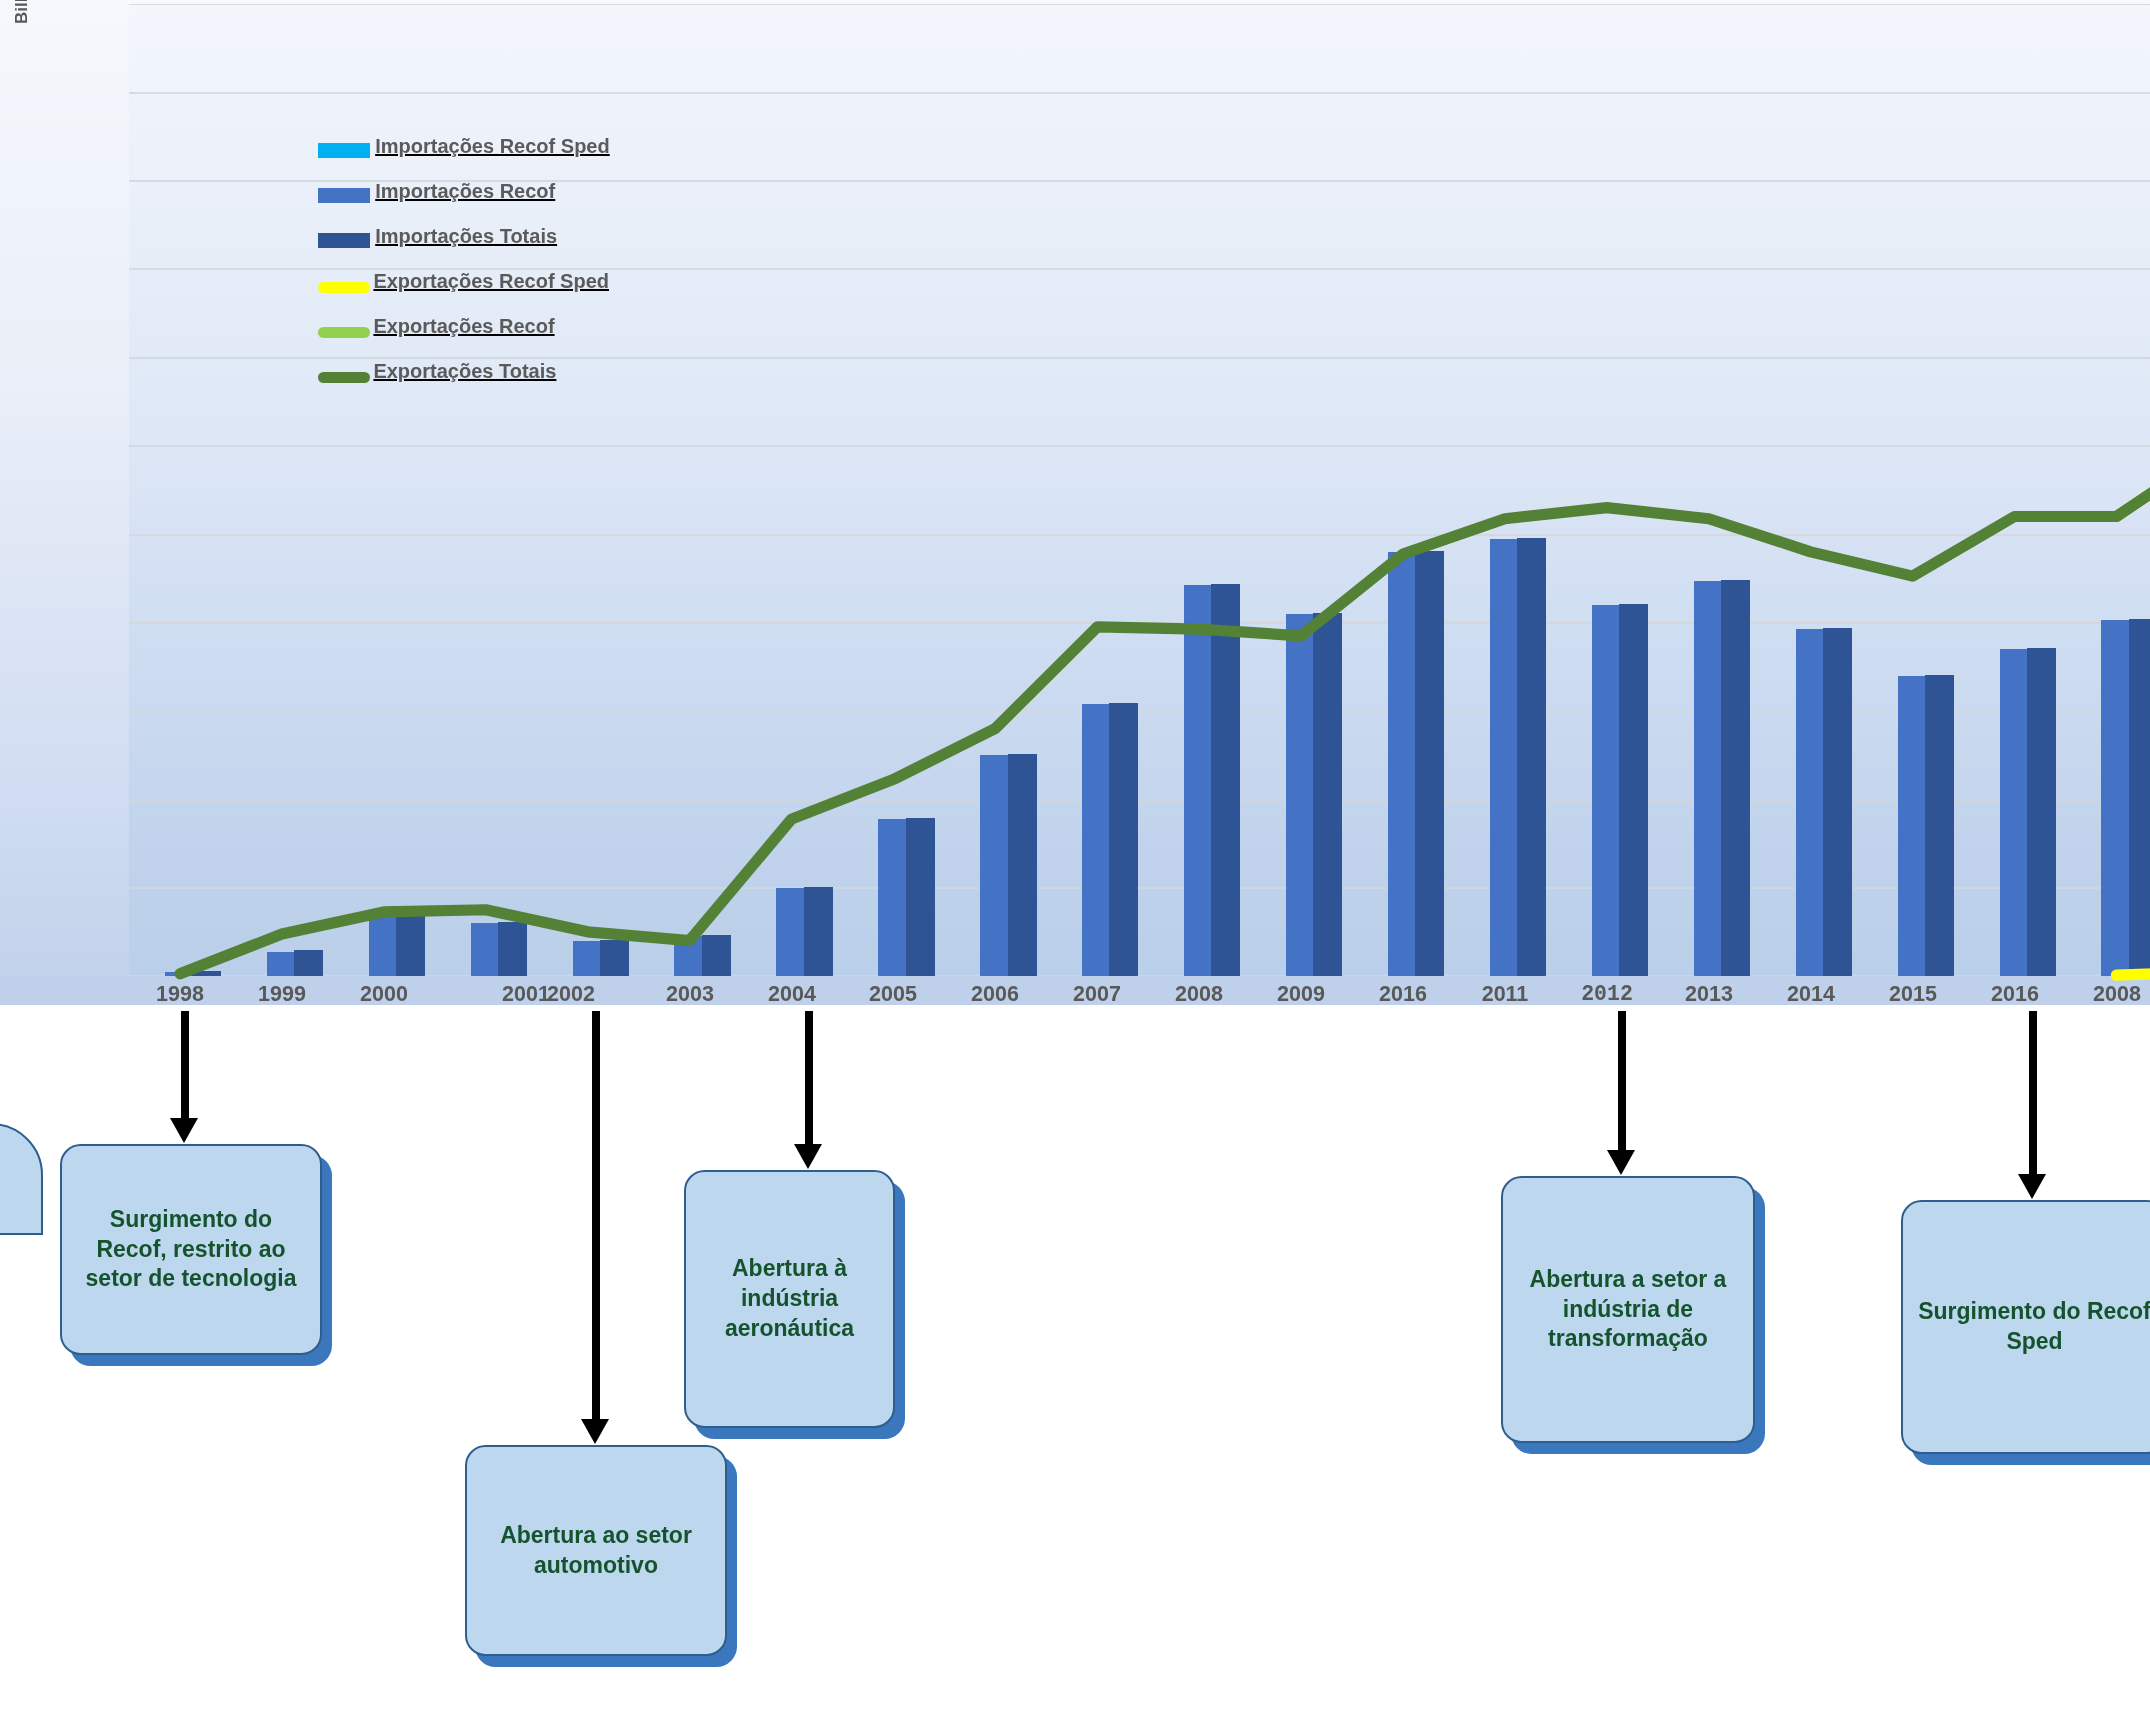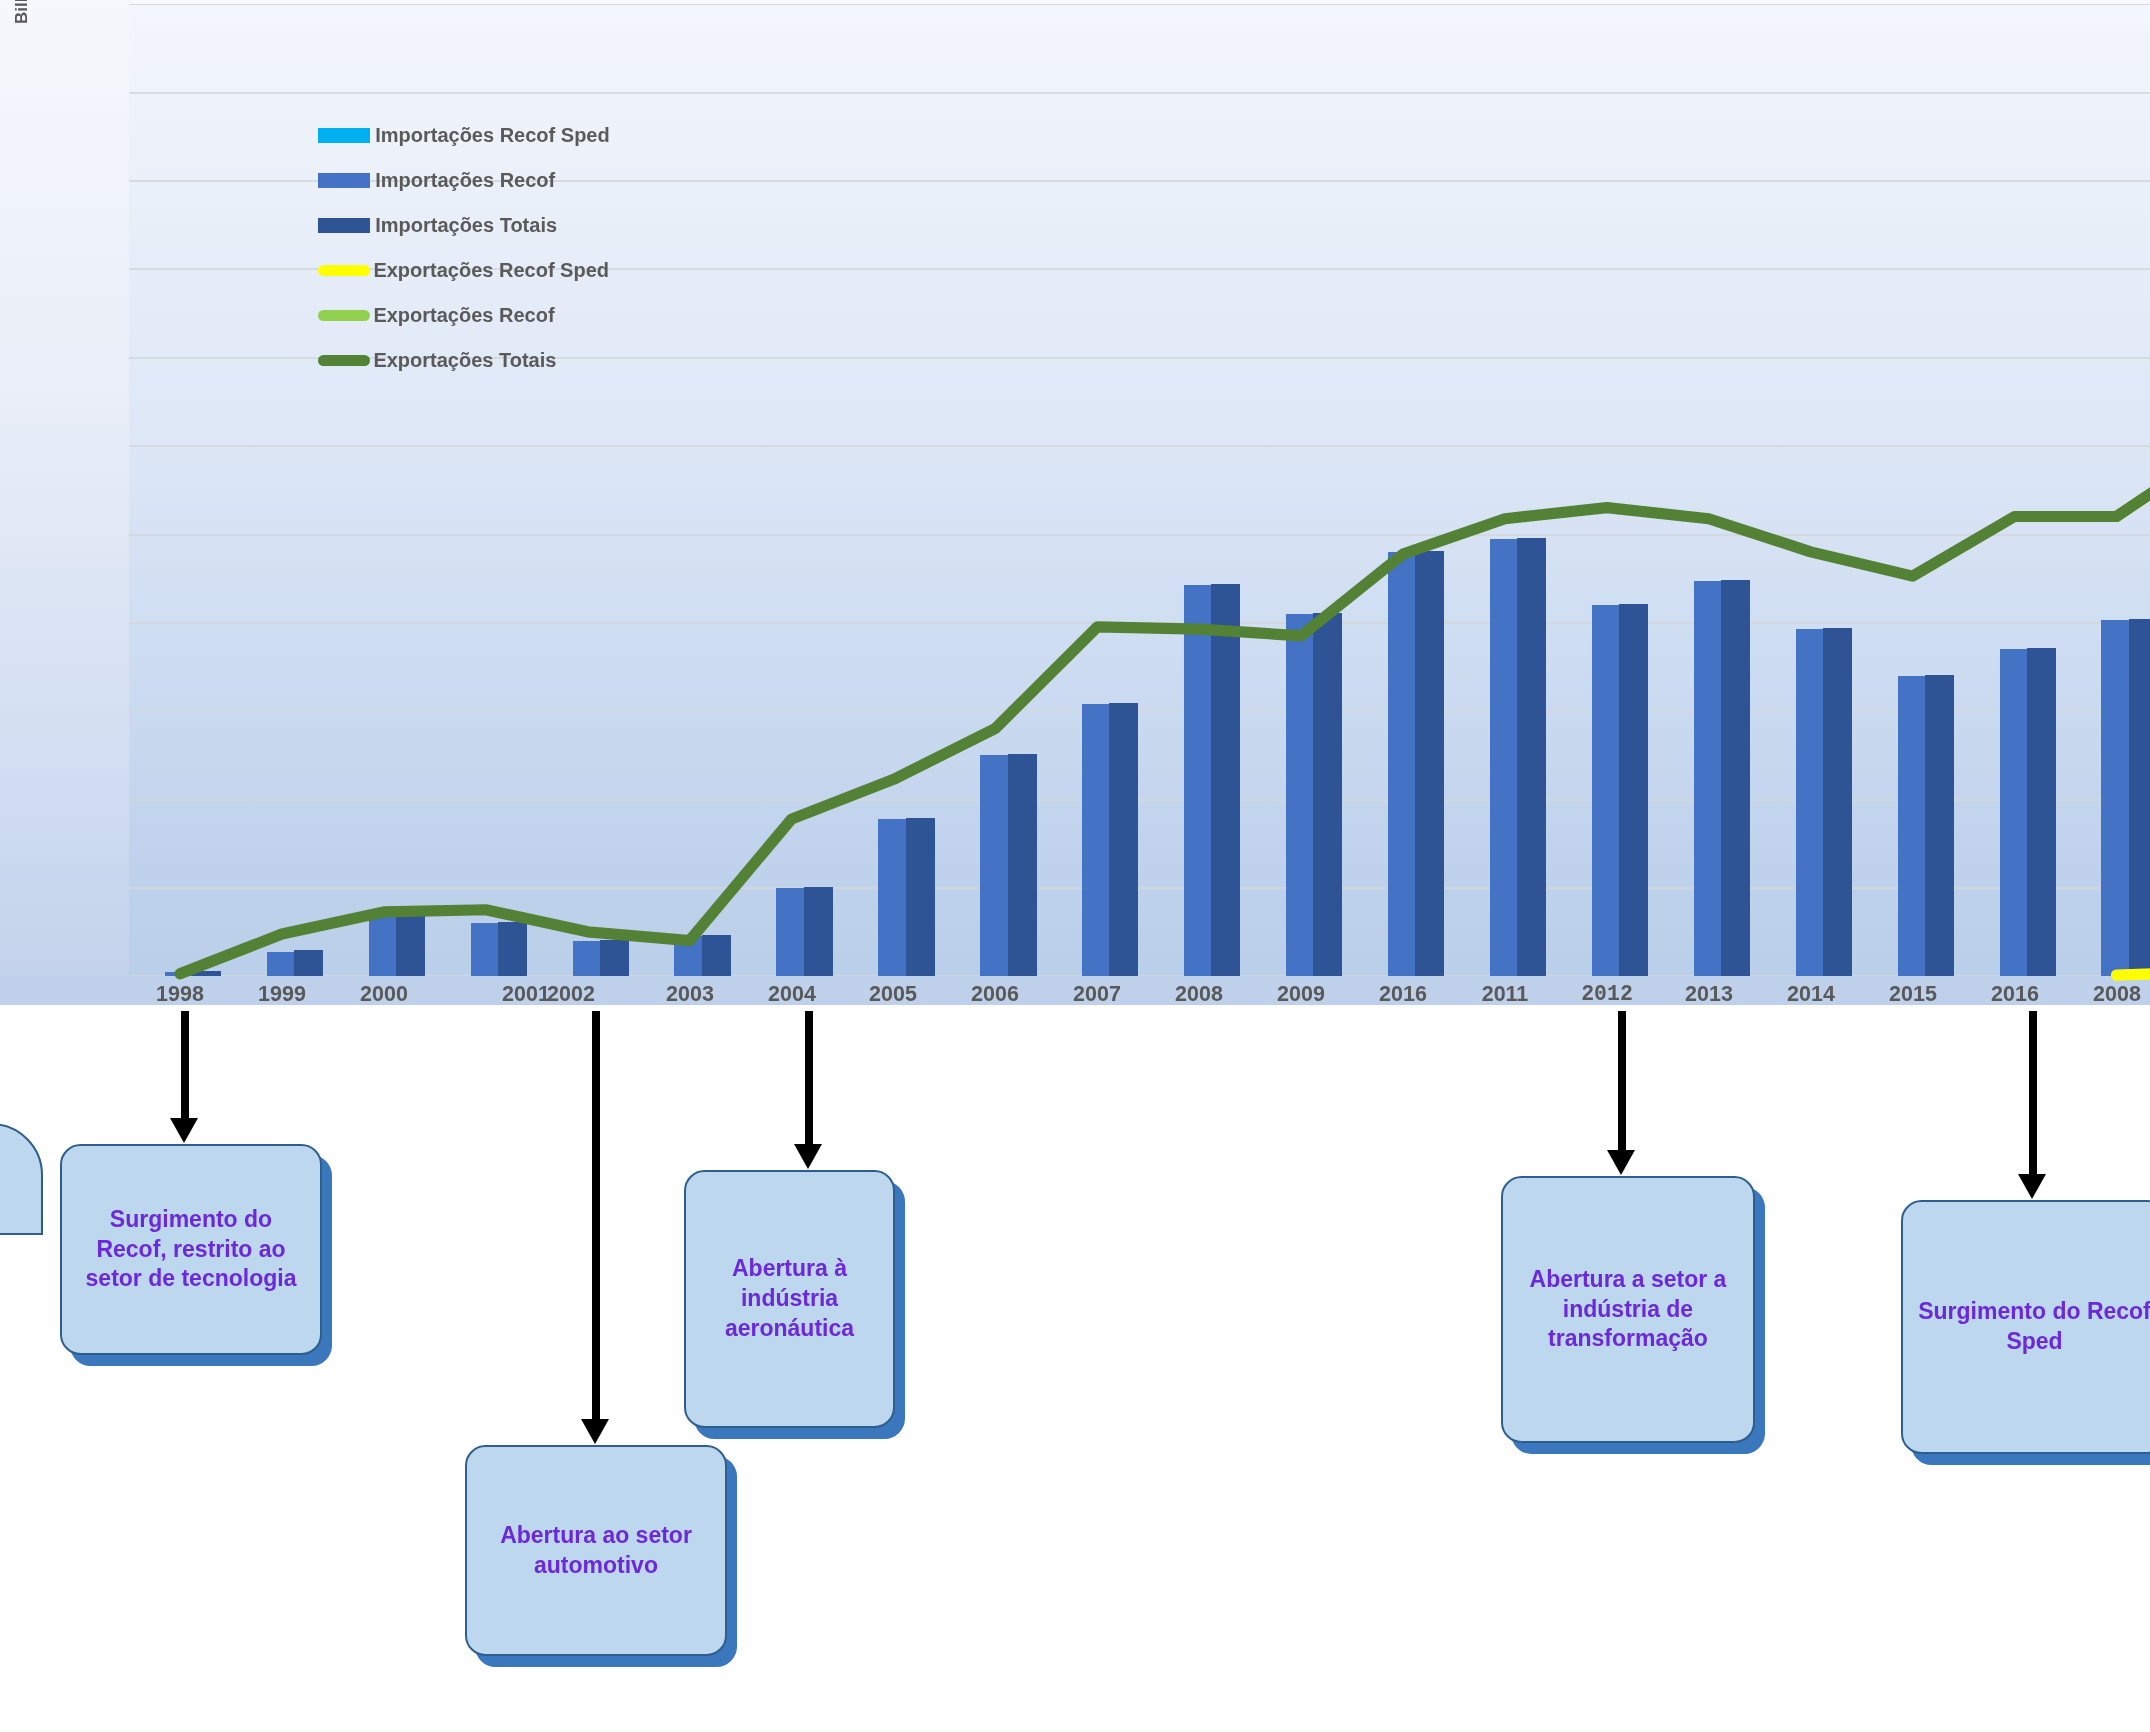--- a/index.html
+++ b/index.html
@@ -39,7 +39,7 @@
 
   
   #legend { position:absolute; left:318px; top:262; z-index:40; }
-  .legend-row { display:flex; align-items:center; height:45px; }
+  .legend-row { display:flex; align-items:flex-end; height:45px;text-decoration:underline; }
   .swatch-bar { width:52px; height:14.6px; margin-right:5.2px; flex:0 0 auto; }
   .swatch-line { width:52px; height:11.2px; border-radius:5.6px; margin-right:3.4px; flex:0 0 auto; }
   .legend-label { font-size:20px; font-weight:700; color:#5a5a5a; white-space:nowrap; }

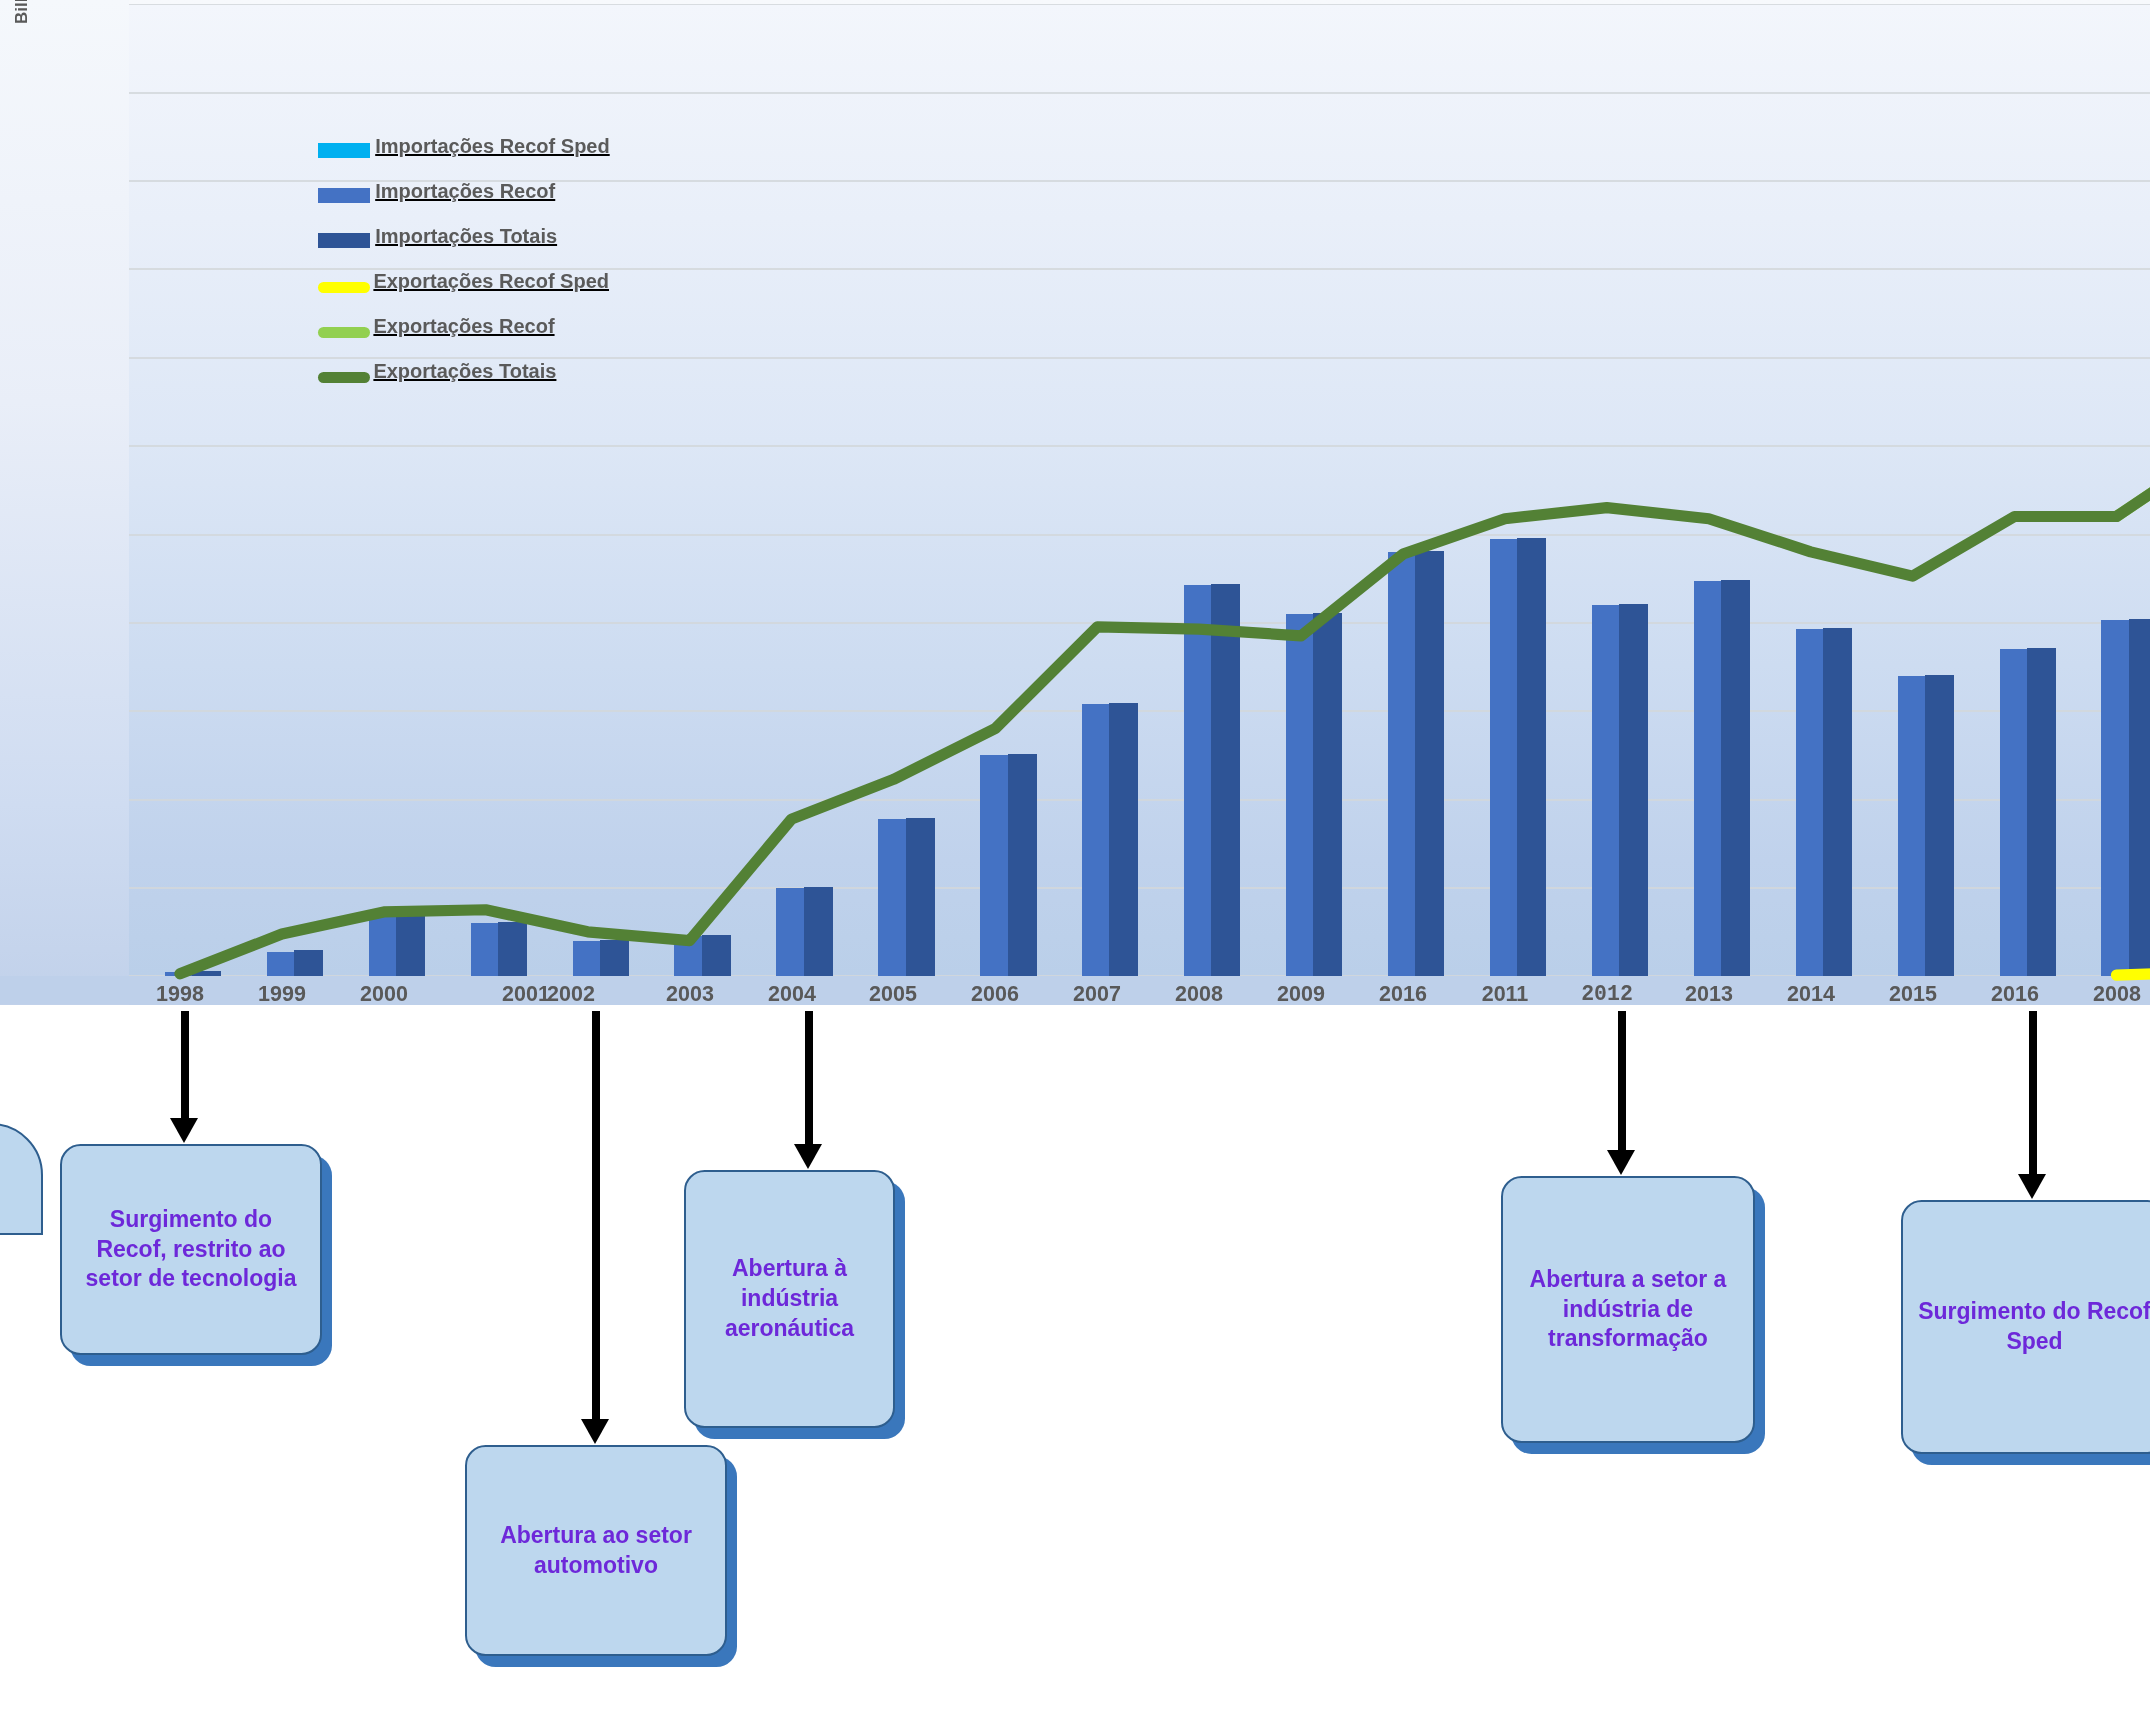--- a/index.html
+++ b/index.html
@@ -70,7 +70,7 @@
     display:flex; align-items:center; justify-content:center; text-align:center;
     padding:7.7px 10.3px;
   }
-  .callout .txt { font-size:23px; font-weight:700; color:#6d28d9; line-height:1.30; }
+  .callout .txt { font-size:23px; font-weight:700; color:#14532d; line-height:1.30; }
 
   .arrow { position:absolute; z-index:55; }
   .arrow .stem { position:absolute; background:#000; }

